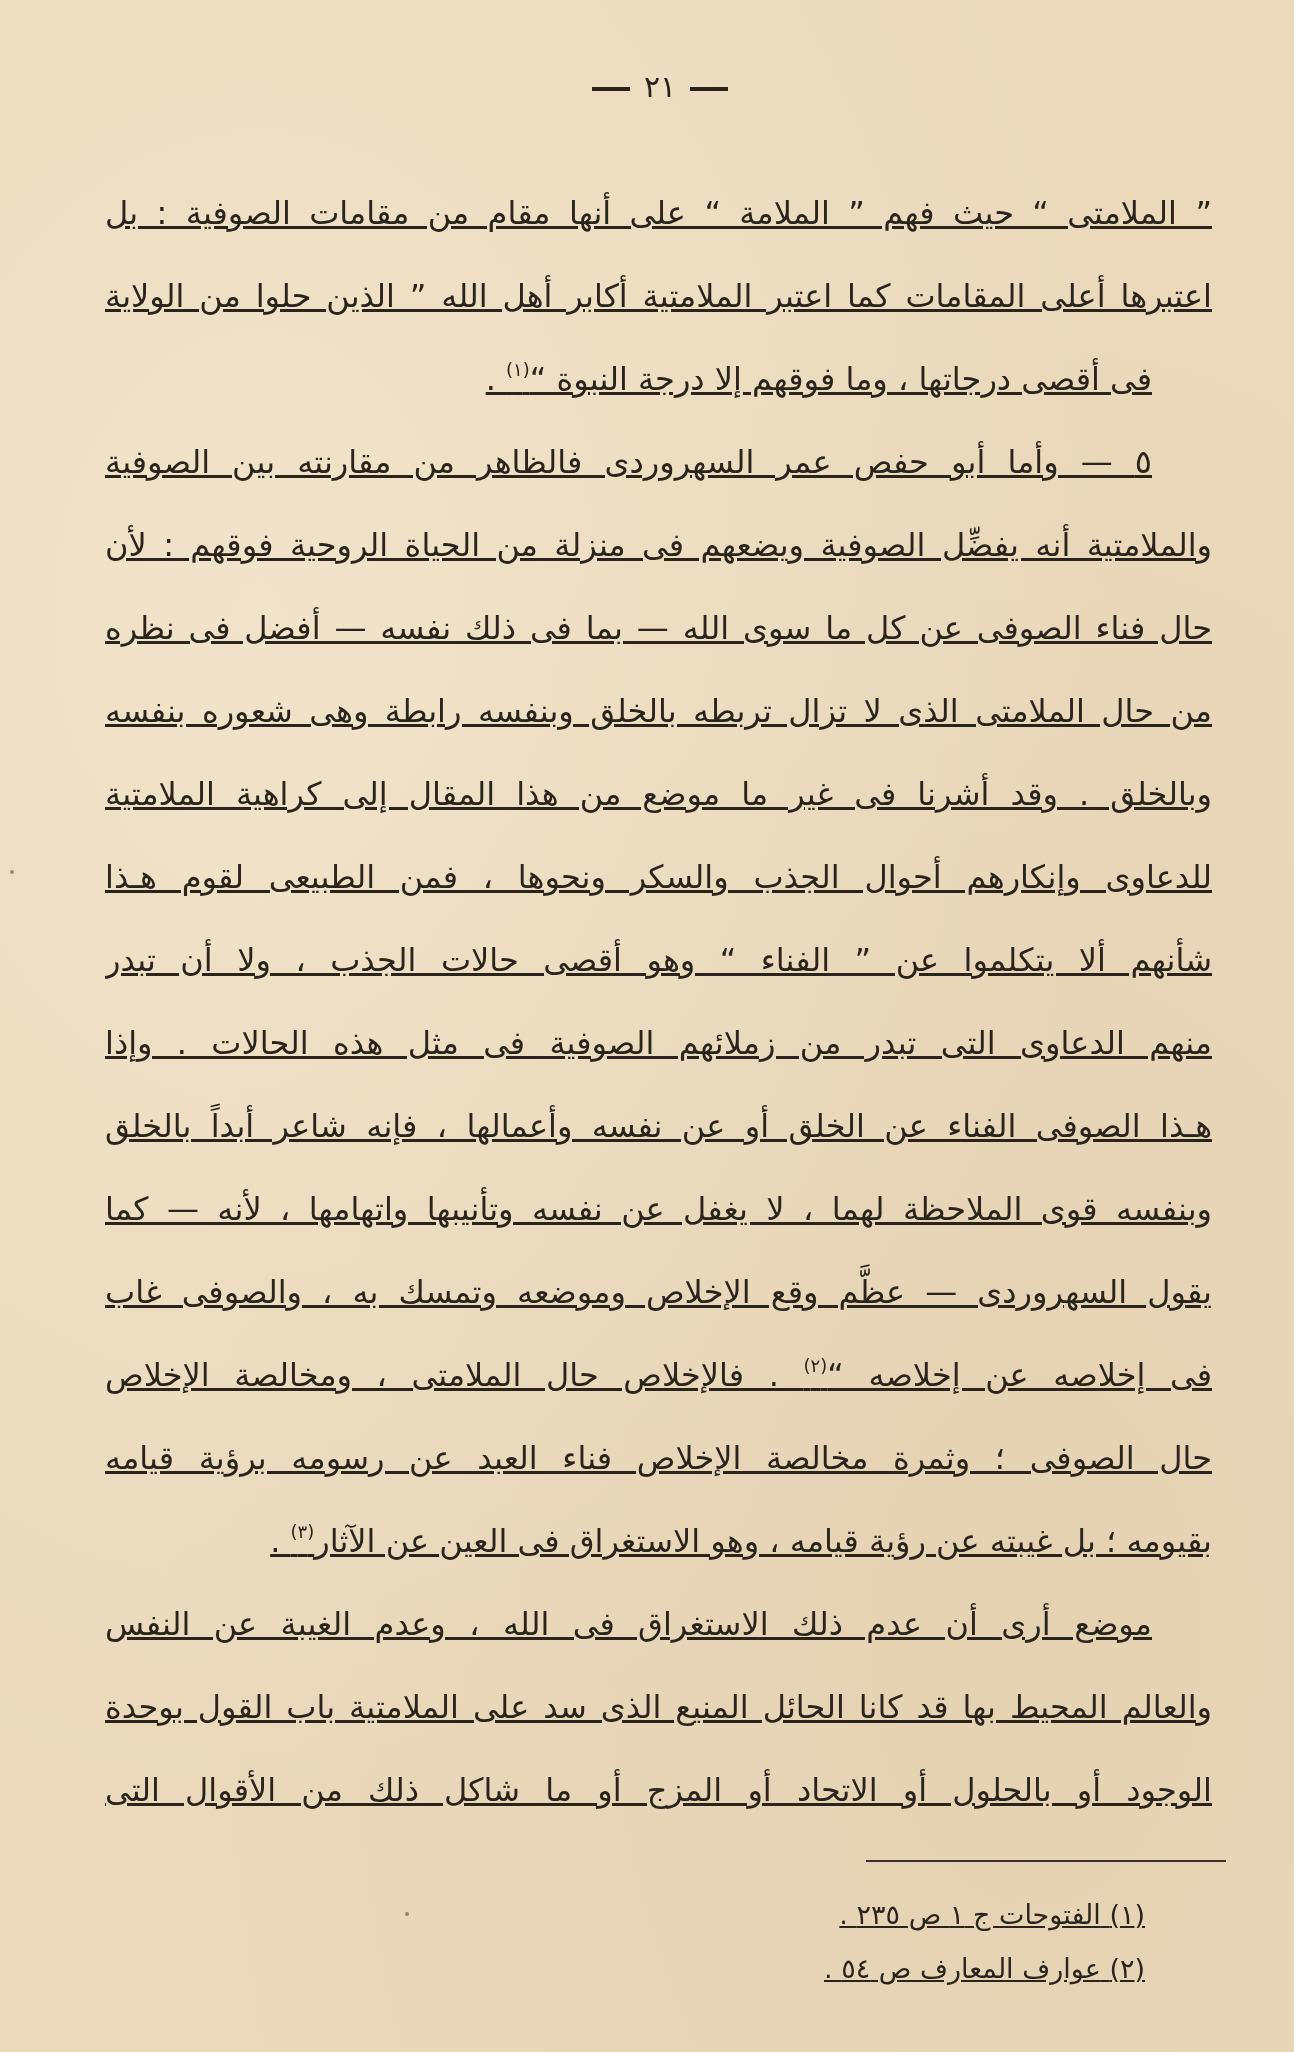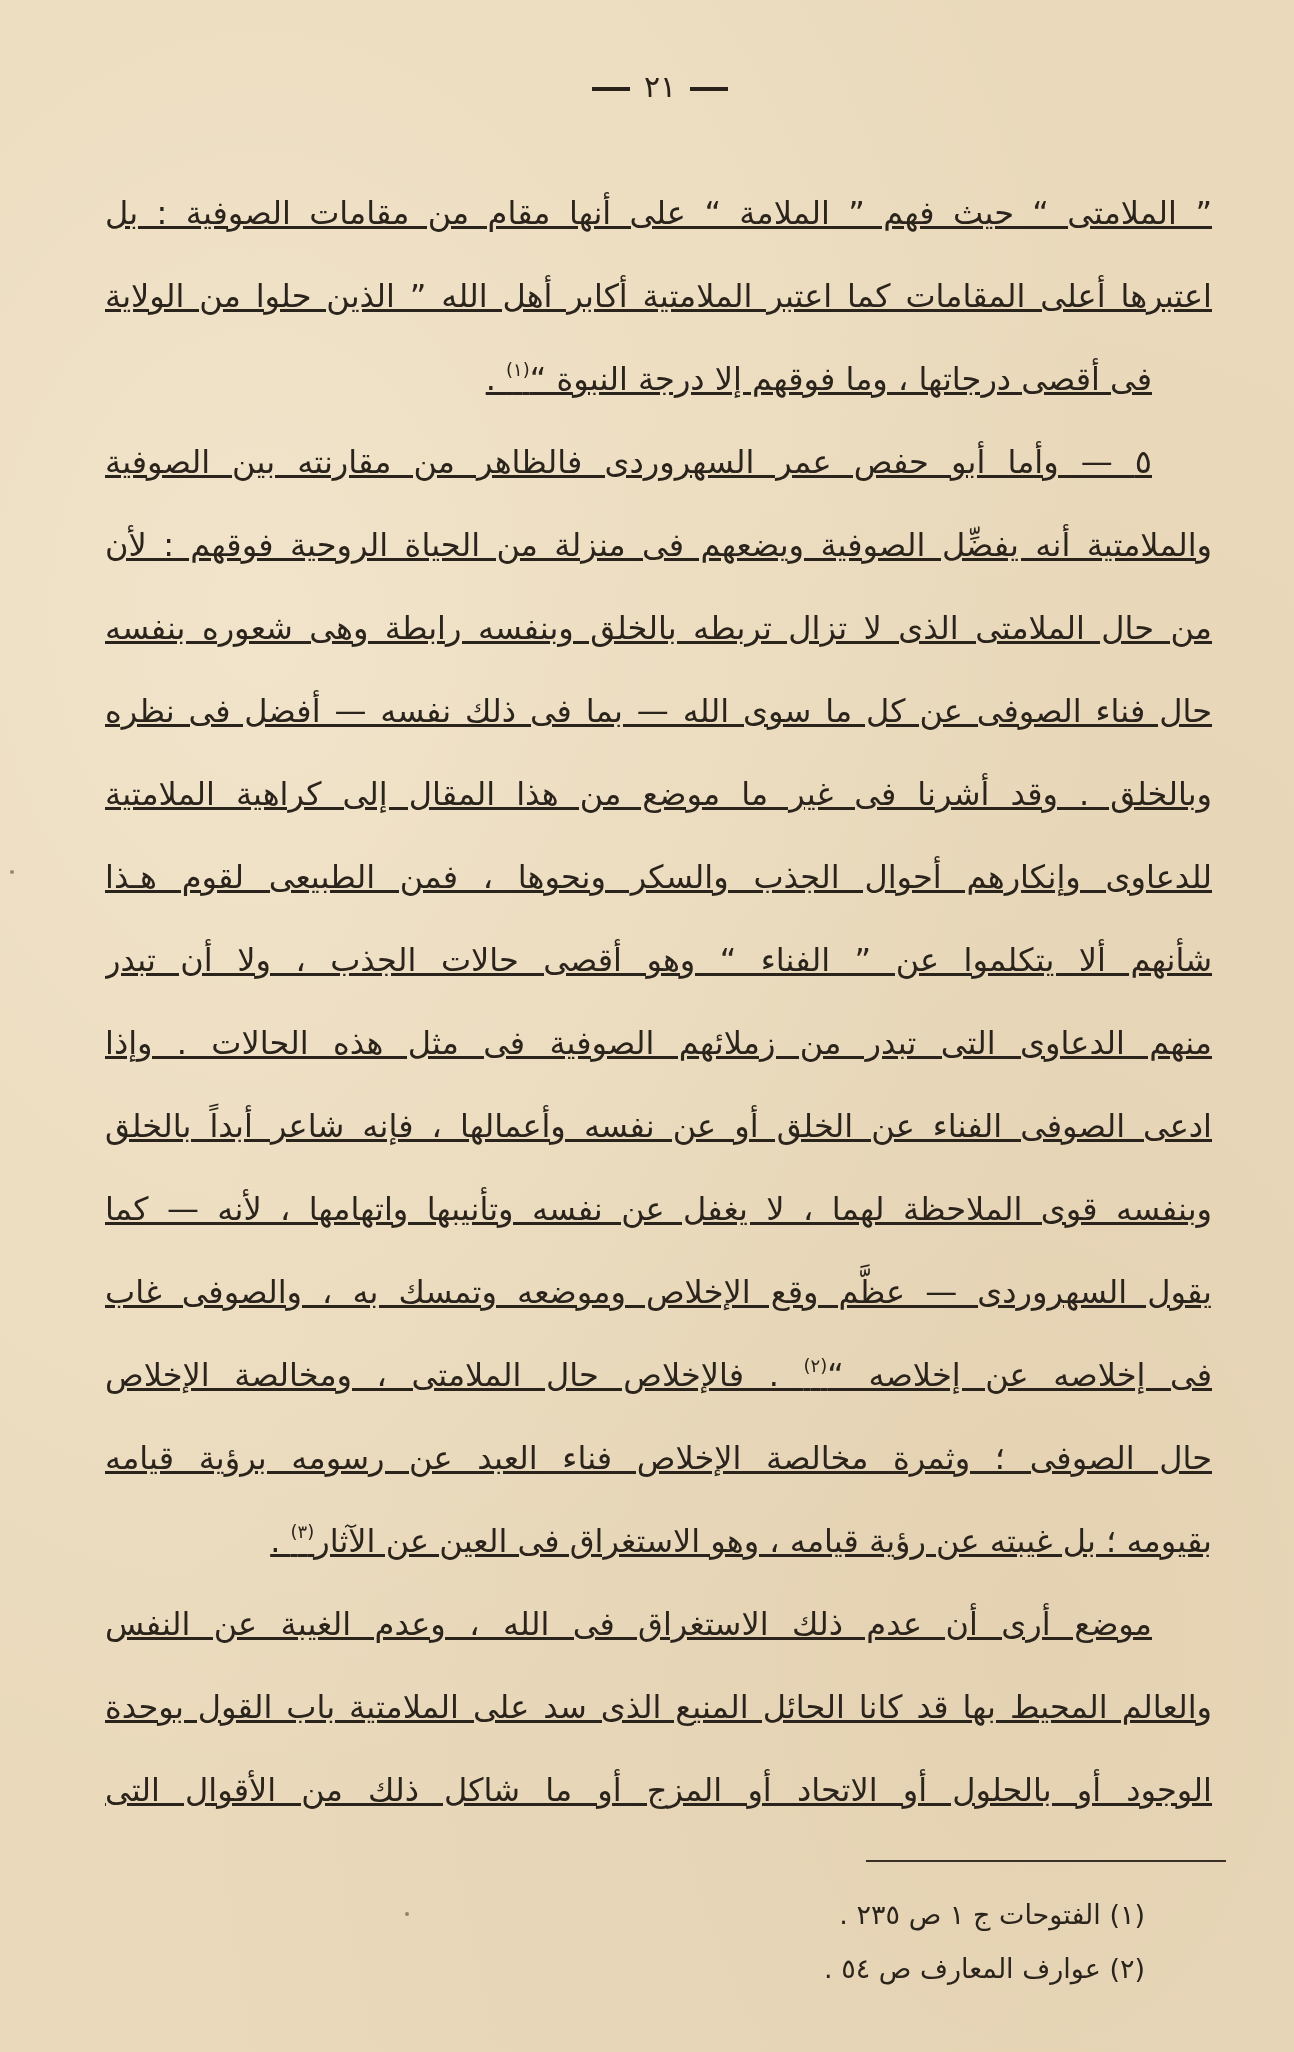--- a/index.html
+++ b/index.html
@@ -123,8 +123,8 @@
     <div class="line last indent"><span>فى أقصى درجاتها ، وما فوقهم إلا درجة النبوة “</span><sup class="fn">(١)</sup><span> .</span></div>
     <div class="line indent"><span>٥ — وأما أبو حفص عمر السهروردى فالظاهر من مقارنته بين الصوفية</span></div>
     <div class="line"><span>والملامتية أنه يفضِّل الصوفية ويضعهم فى منزلة من الحياة الروحية فوقهم : لأن</span></div>
+    <div class="line"><span>حال فناء الصوفى عن كل ما سوى الله — بما فى ذلك نفسه — أفضل فى نظره</span></div>
     <div class="line"><span>من حال الملامتى الذى لا تزال تربطه بالخلق وبنفسه رابطة وهى شعوره بنفسه</span></div>
-    <div class="line"><span>حال فناء الصوفى عن كل ما سوى الله — بما فى ذلك نفسه — أفضل فى نظره</span></div>
     <div class="line"><span>وبالخلق . وقد أشرنا فى غير ما موضع من هذا المقال إلى كراهية الملامتية</span></div>
     <div class="line"><span>للدعاوى وإنكارهم أحوال الجذب والسكر ونحوها ، فمن الطبيعى لقوم هـذا</span></div>
     <div class="line"><span>شأنهم ألا يتكلموا عن ” الفناء “ وهو أقصى حالات الجذب ، ولا أن تبدر</span></div>

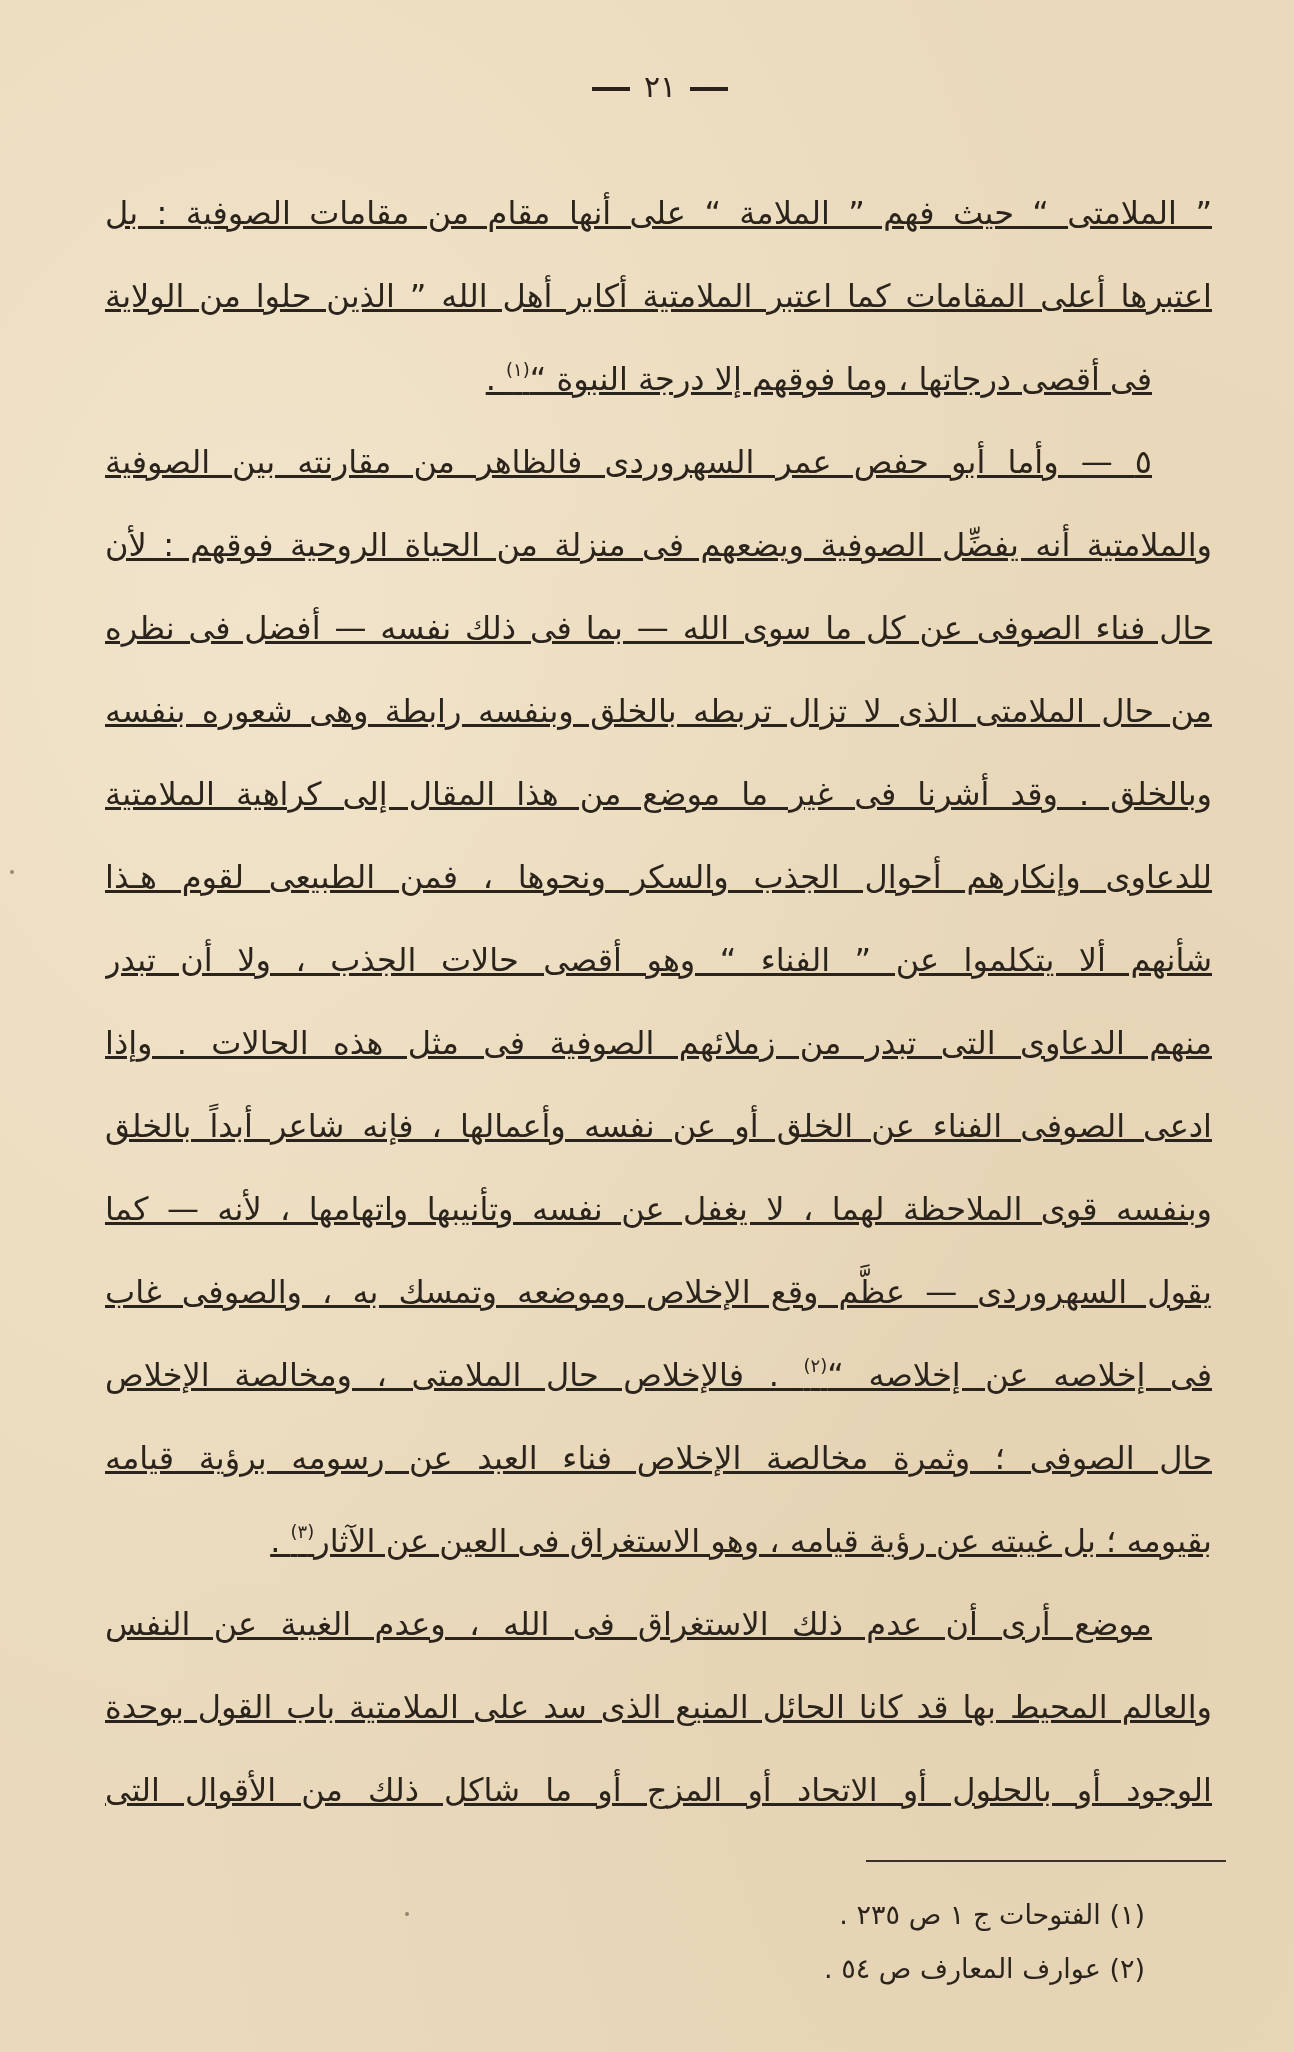--- a/index.html
+++ b/index.html
@@ -129,7 +129,7 @@
     <div class="line"><span>للدعاوى وإنكارهم أحوال الجذب والسكر ونحوها ، فمن الطبيعى لقوم هـذا</span></div>
     <div class="line"><span>شأنهم ألا يتكلموا عن ” الفناء “ وهو أقصى حالات الجذب ، ولا أن تبدر</span></div>
     <div class="line"><span>منهم الدعاوى التى تبدر من زملائهم الصوفية فى مثل هذه الحالات . وإذا</span></div>
-    <div class="line"><span>ادعى الصوفى الفناء عن الخلق أو عن نفسه وأعمالها ، فإنه شاعر أبداً بالخلق</span></div>
+    <div class="line"><span>هـذا الصوفى الفناء عن الخلق أو عن نفسه وأعمالها ، فإنه شاعر أبداً بالخلق</span></div>
     <div class="line"><span>وبنفسه قوى الملاحظة لهما ، لا يغفل عن نفسه وتأنيبها واتهامها ، لأنه — كما</span></div>
     <div class="line"><span>يقول السهروردى — عظَّم وقع الإخلاص وموضعه وتمسك به ، والصوفى غاب</span></div>
     <div class="line"><span>فى إخلاصه عن إخلاصه “</span><sup class="fn">(٢)</sup><span> . فالإخلاص حال الملامتى ، ومخالصة الإخلاص</span></div>

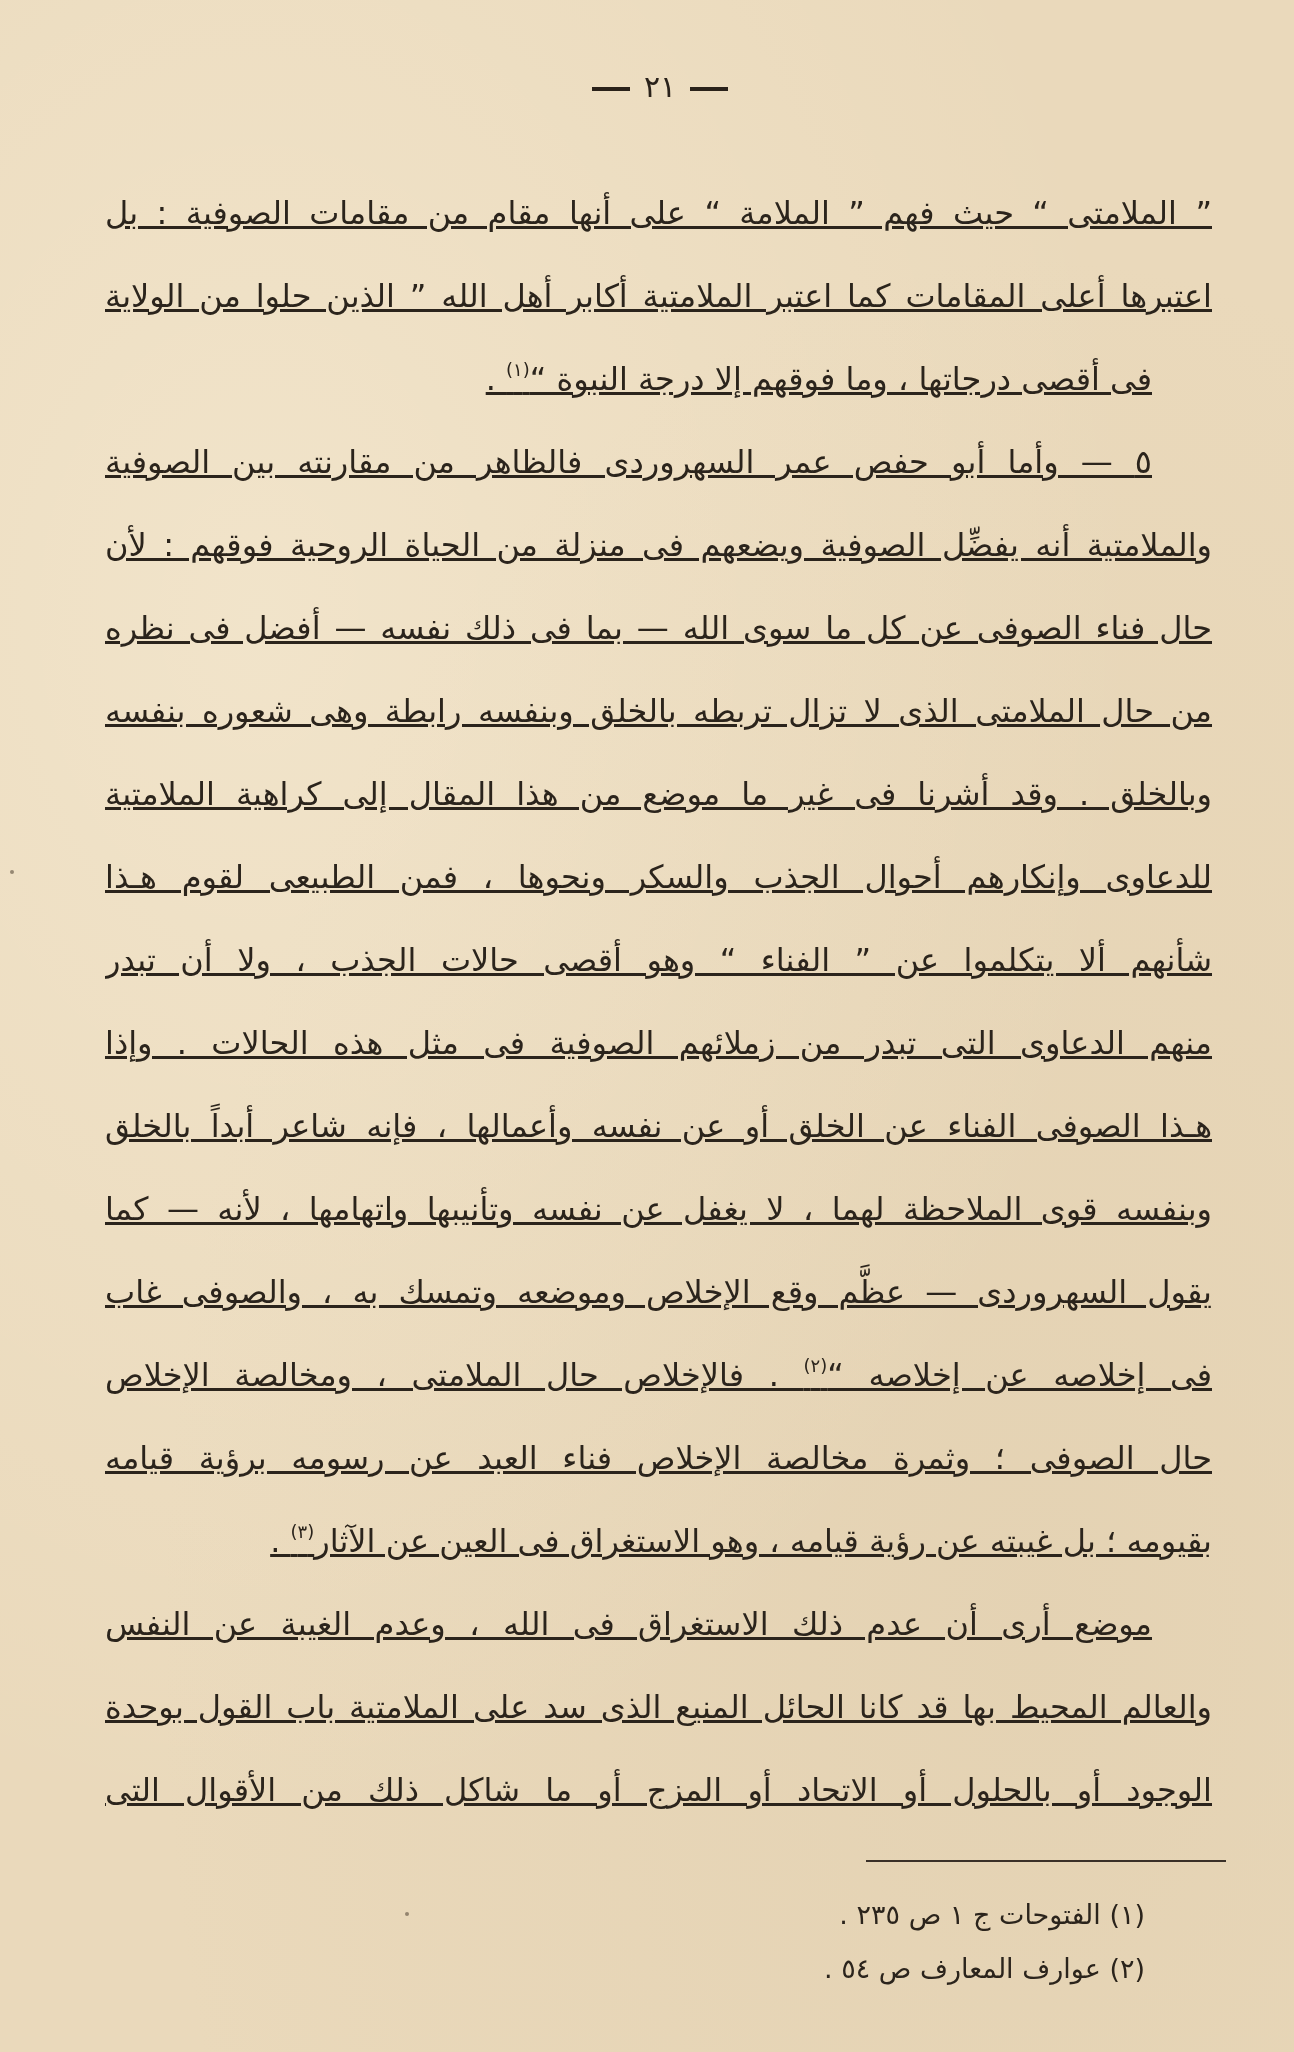--- a/index.html
+++ b/index.html
@@ -86,6 +86,7 @@
       direction: rtl;
       font-size: 27px;
       line-height: 54px;
+      text-decoration: underline;
     }
     .footnote-row {
       display: flex;

